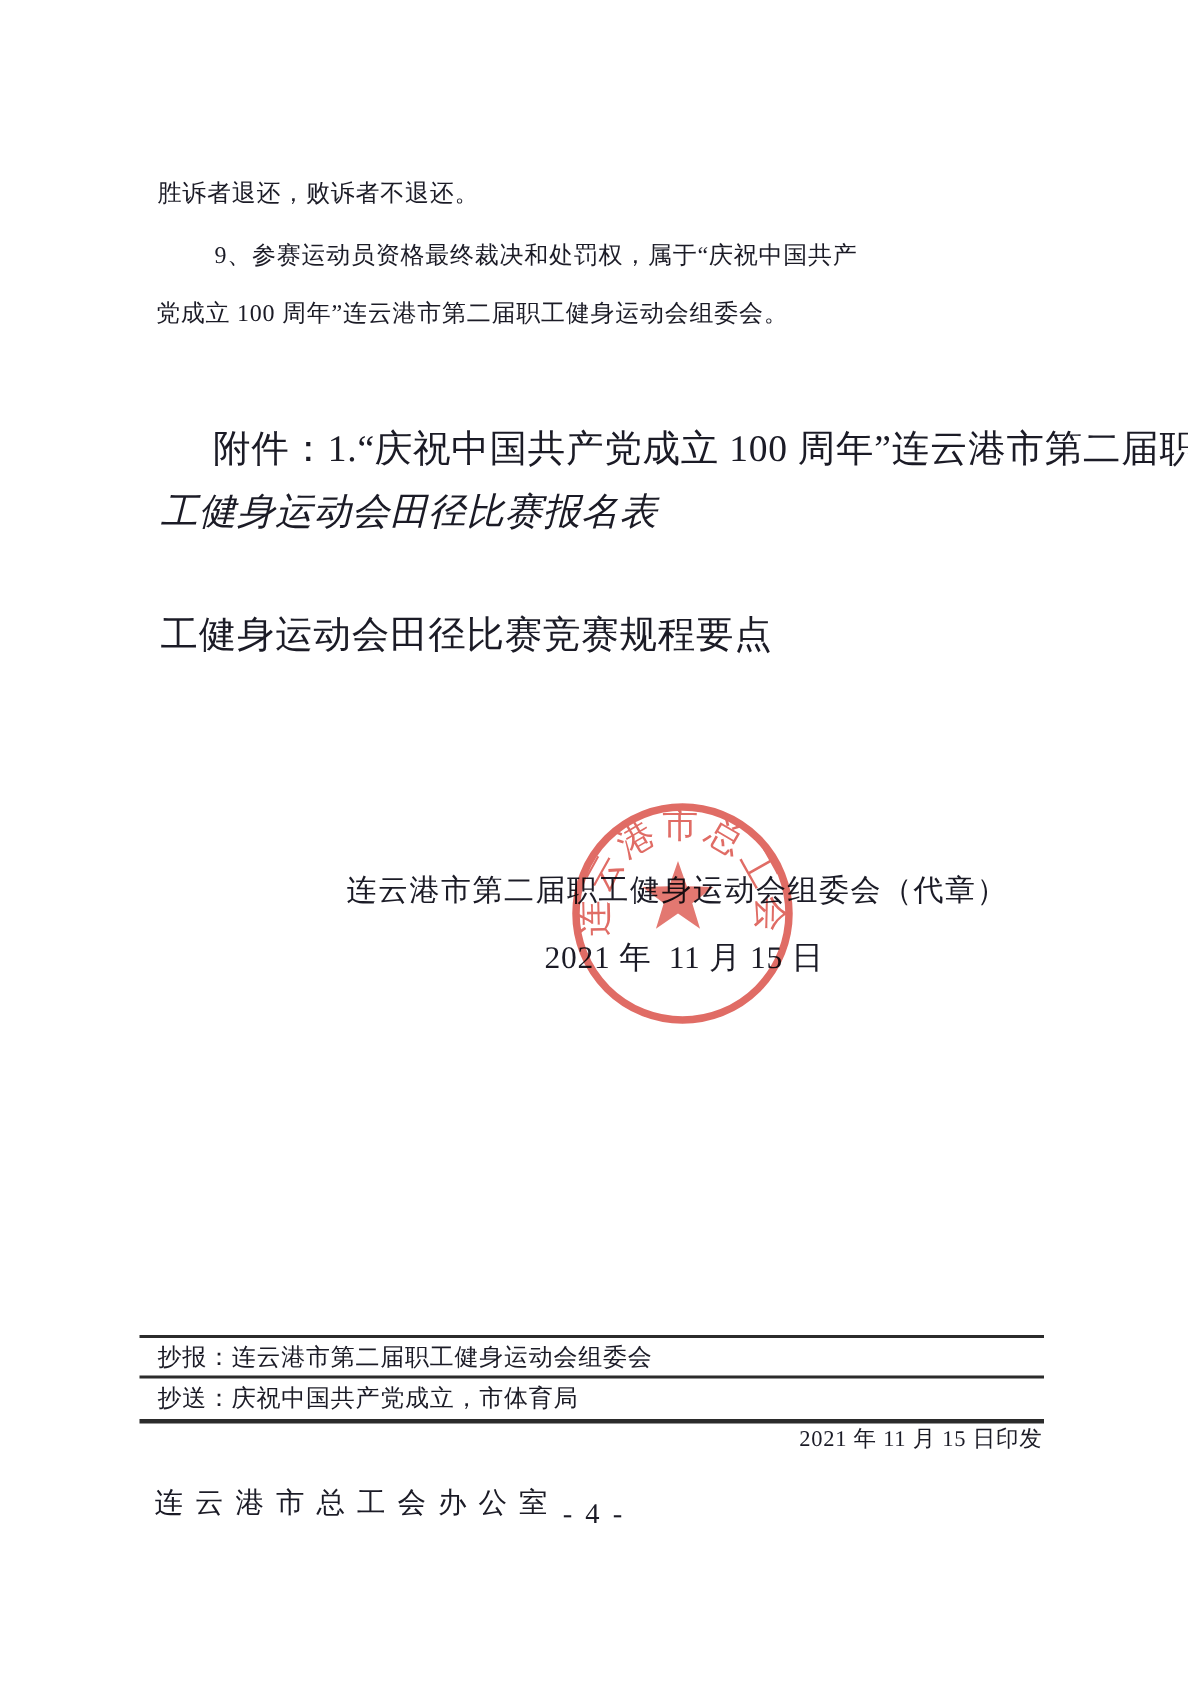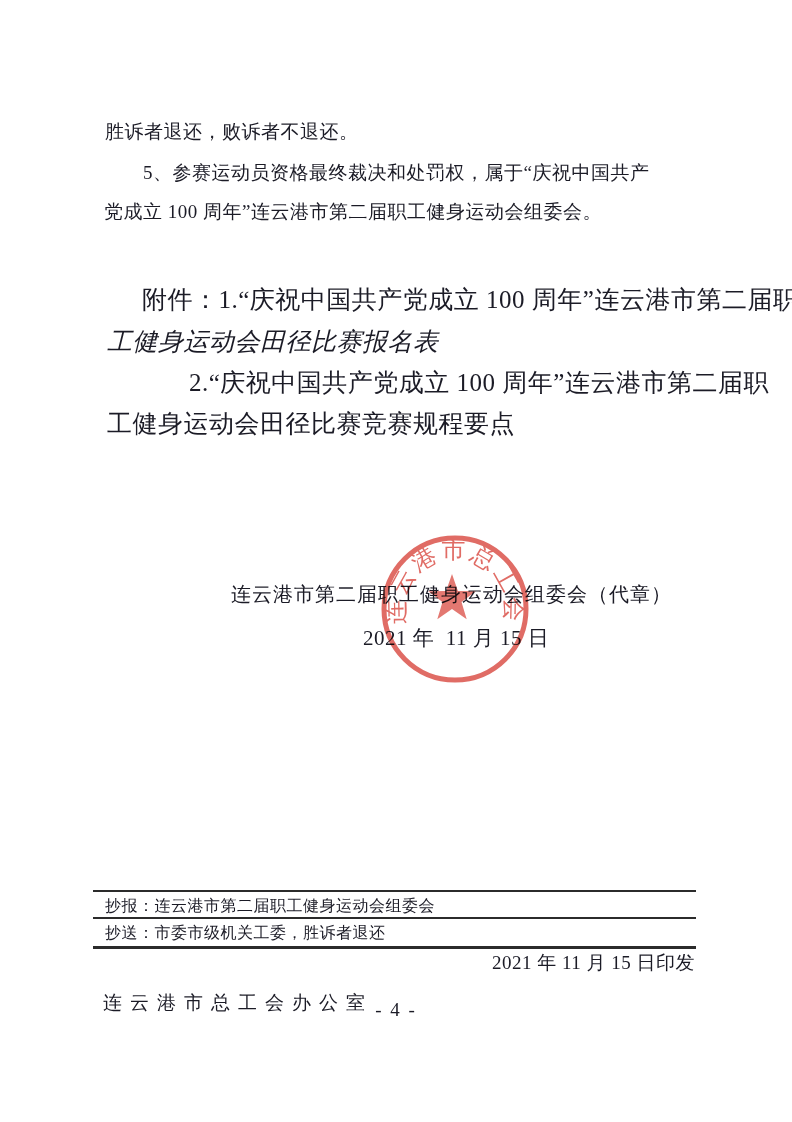--- a/index.html
+++ b/index.html
@@ -16,7 +16,7 @@
   .tline {
     position: absolute;
     white-space: pre;
-    font-size: 19px;
+    font-size: 16px;
     letter-spacing: 0.5px;
     line-height: 1;
   }

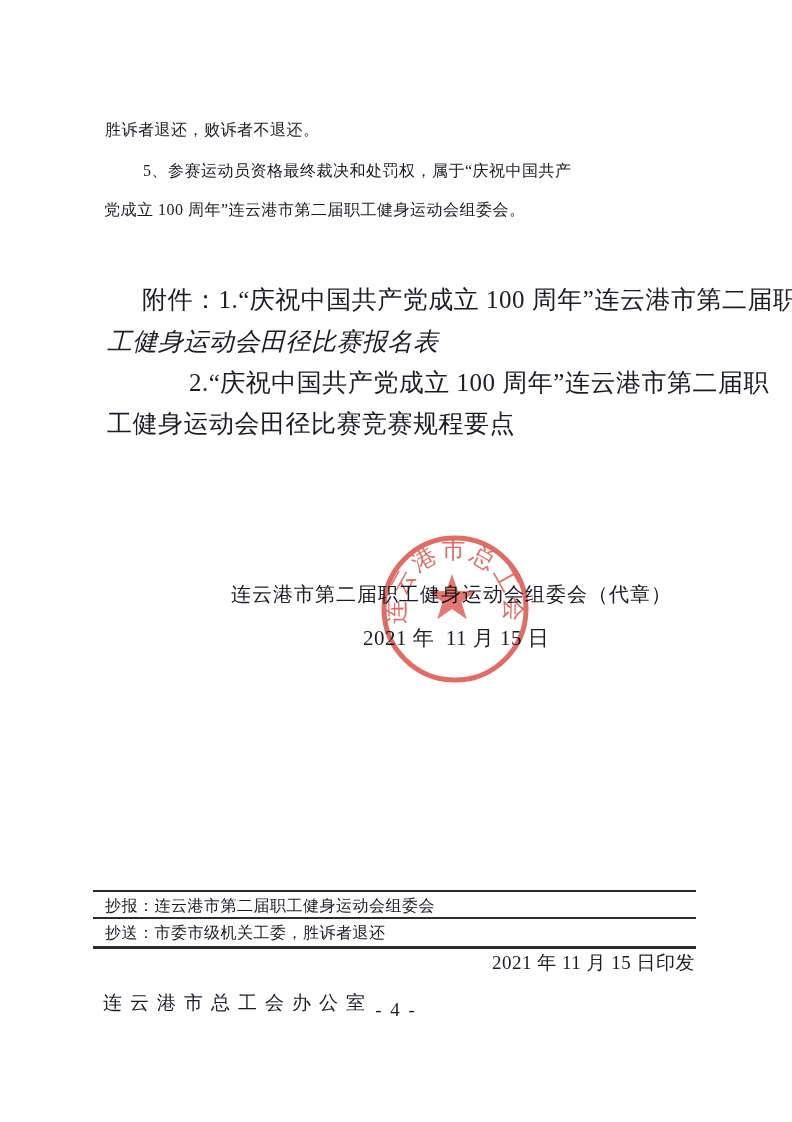--- a/index.html
+++ b/index.html
@@ -92,7 +92,7 @@
 <div class="page">
 
   <div class="tline" style="left:105px; top:122px;">胜诉者退还，败诉者不退还。</div>
-  <div class="tline" style="left:143px; top:163px;">5、参赛运动员资格最终裁决和处罚权，属于“庆祝中国共产</div>
+  <div class="tline" style="left:143px; top:163px;">9、参赛运动员资格最终裁决和处罚权，属于“庆祝中国共产</div>
   <div class="tline" style="left:104px; top:202px;">党成立 100 周年”连云港市第二届职工健身运动会组委会。</div>
 
   <div class="tline att" style="left:142px; top:287px;">附件：1.“庆祝中国共产党成立 100 周年”连云港市第二届职</div>

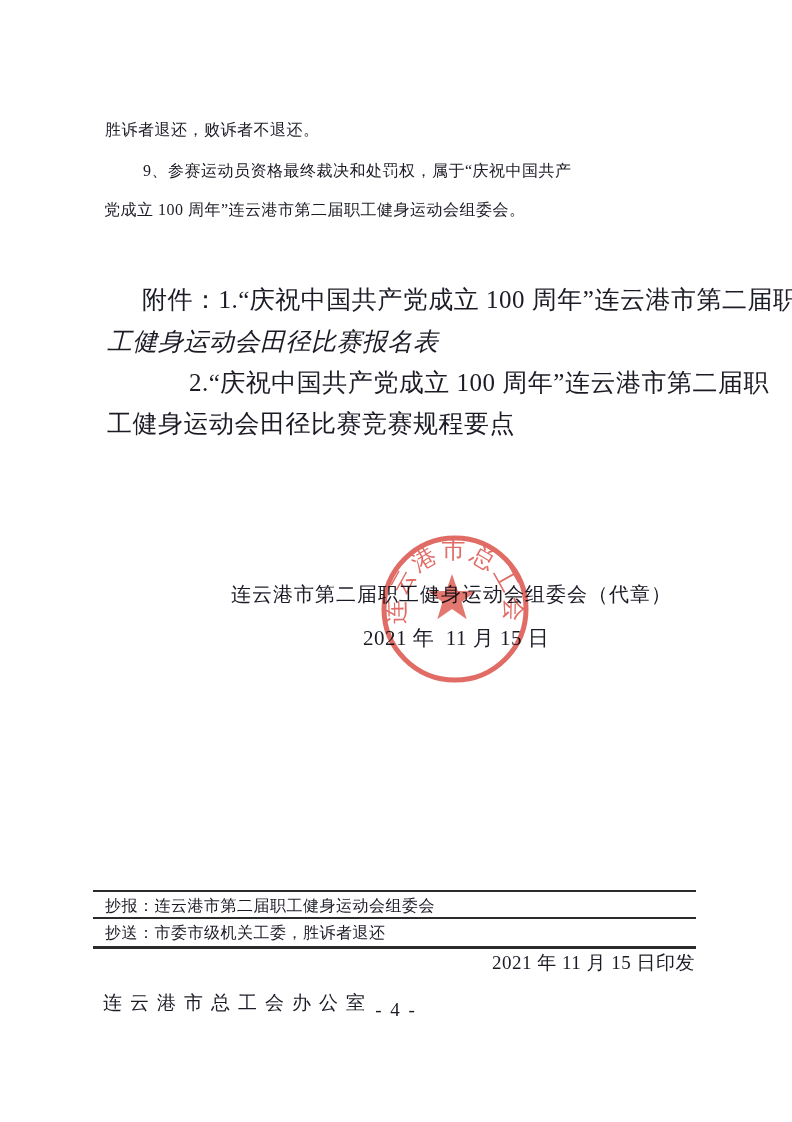--- a/index.html
+++ b/index.html
@@ -97,7 +97,6 @@
 
   <div class="tline att" style="left:142px; top:287px;">附件：1.“庆祝中国共产党成立 100 周年”连云港市第二届职</div>
   <div class="tline att" style="left:107px; top:329px;font-style:italic;">工健身运动会田径比赛报名表</div>
-  <div class="tline att" style="left:189px; top:370px;">2.“庆祝中国共产党成立 100 周年”连云港市第二届职</div>
   <div class="tline att" style="left:107px; top:411px;">工健身运动会田径比赛竞赛规程要点</div>
 
   <div class="sig-line" style="left:231px; top:584px;">连云港市第二届职工健身运动会组委会（代章）</div>

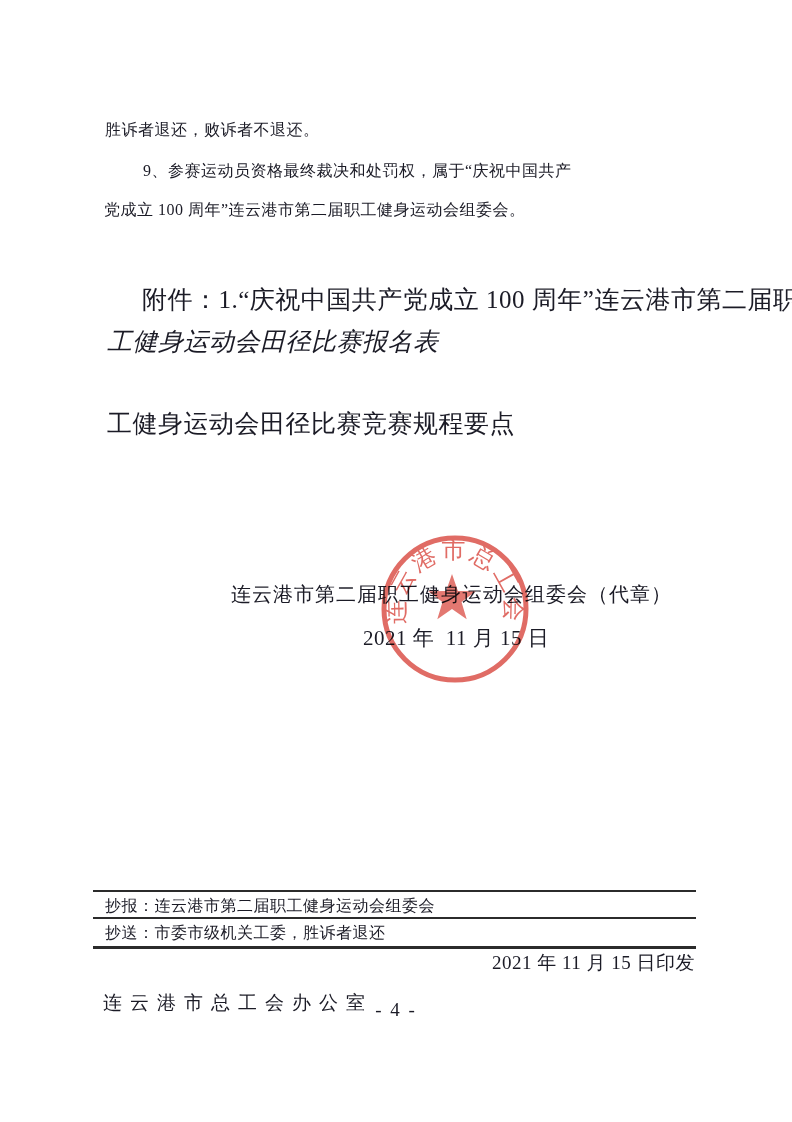--- a/index.html
+++ b/index.html
@@ -118,7 +118,7 @@
   <div class="footer-rule rule-thick" style="top:946px;"></div>
 
   <div class="footer-text" style="left:105px; top:898px;">抄报：连云港市第二届职工健身运动会组委会</div>
-  <div class="footer-text" style="left:105px; top:925px;">抄送：市委市级机关工委，胜诉者退还</div>
+  <div class="footer-text" style="left:105px; top:925px;">抄送：庆祝中国共产党成立，市体育局</div>
   <div class="issuer-line" style="left:103px; top:953px;margin-top:40px;">连云港市总工会办公室</div>
   <div class="print-date" style="top:953px;">2021 年 11 月 15 日印发</div>
 

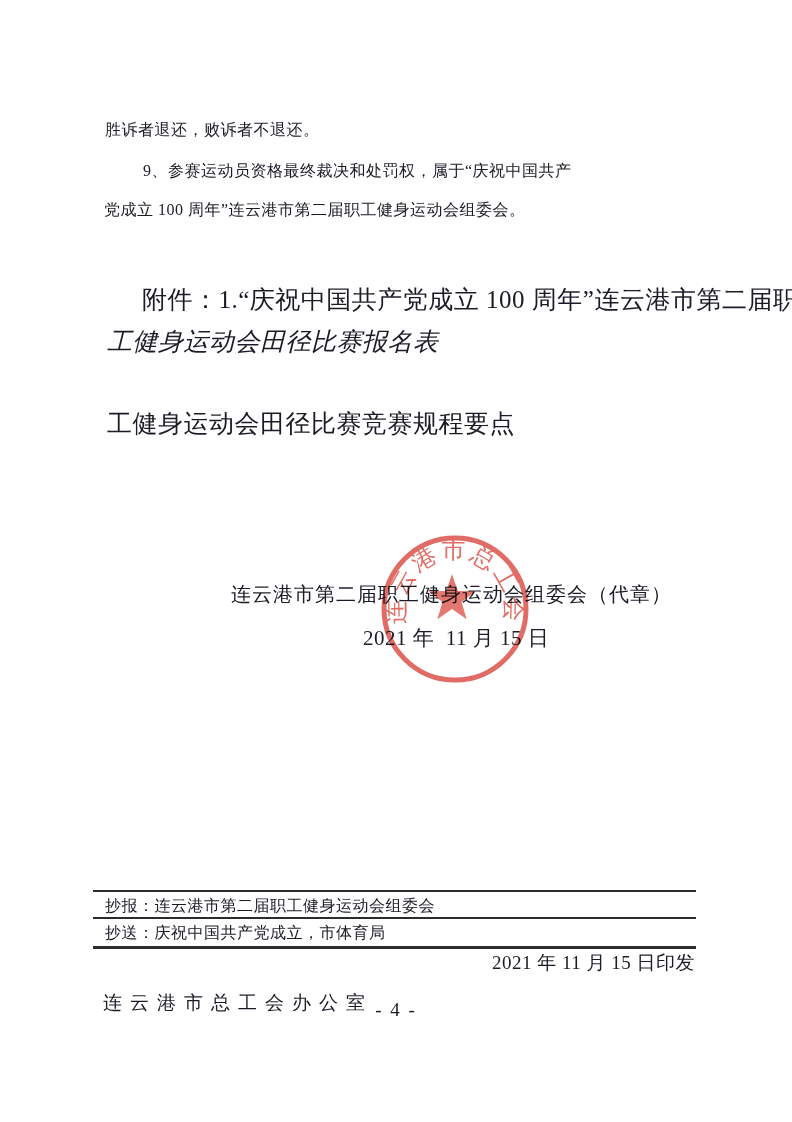--- a/index.html
+++ b/index.html
@@ -70,7 +70,7 @@
   .print-date {
     position: absolute;
     white-space: pre;
-    font-size: 19px;
+    font-size: 15px;
     letter-spacing: 0.5px;
     line-height: 1;
     right: 97px;

